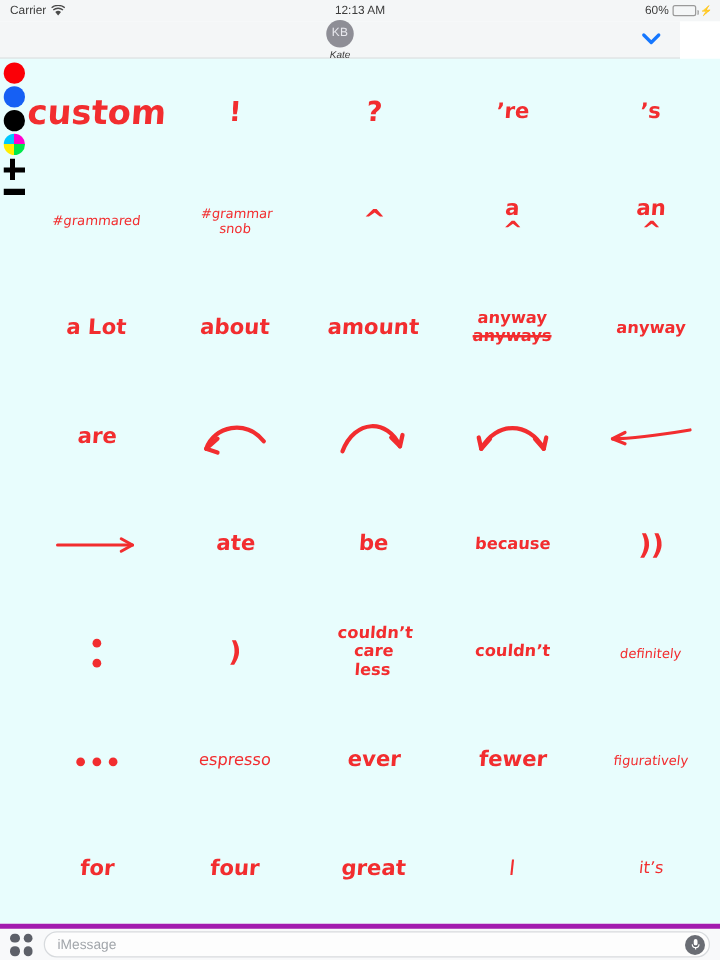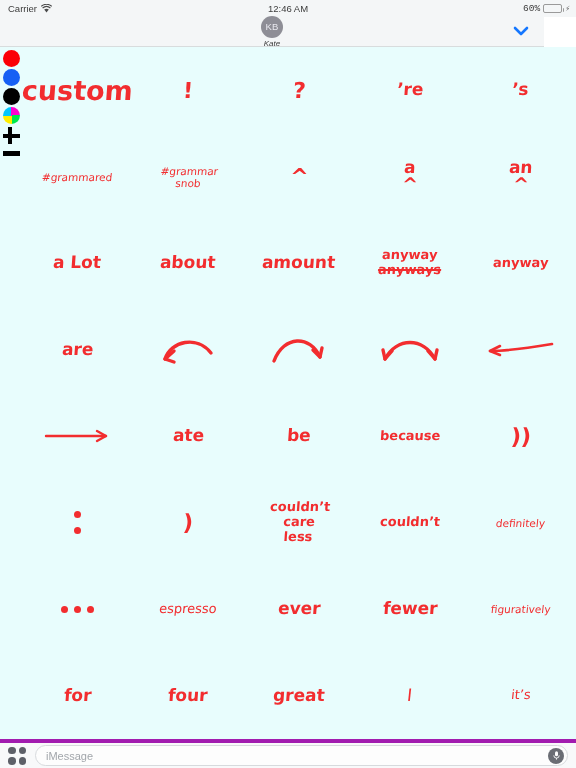--- a/index.html
+++ b/index.html
@@ -165,7 +165,7 @@
         </svg>
       </span>
     </div>
-    <div class="sb-center">12:46 AM</div>
+    <div class="sb-center">12:13 AM</div>
     <div class="sb-right">
       <span>60%</span>
       <span class="batt-wrap">

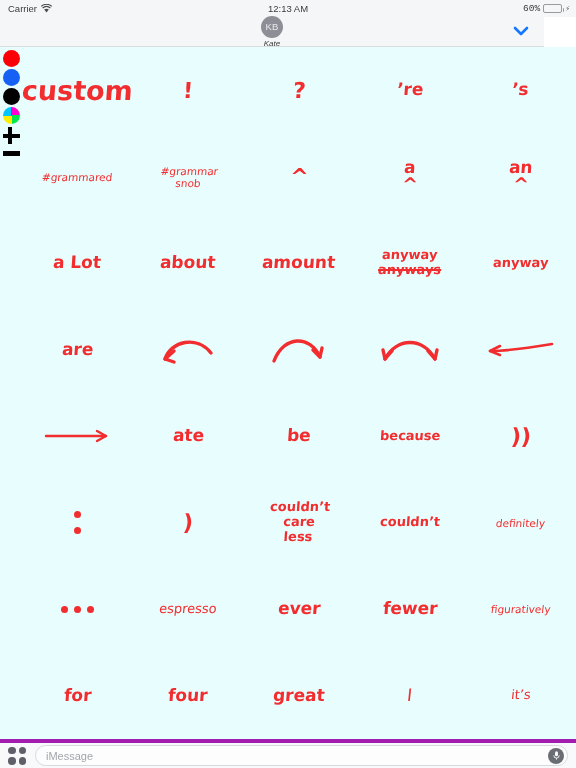--- a/index.html
+++ b/index.html
@@ -20,7 +20,7 @@
   }
   .sb-left { position: absolute; left: 8px; display: flex; align-items: center; gap: 4px; }
   .sb-center { position: absolute; left: 0; width: 576px; text-align: center; }
-  .sb-right { position: absolute; right: 6px; display: flex; align-items: center; gap: 3px; font-family: Liberation Mono, monospace; }
+  .sb-right { position: absolute; right: 6px; display: flex; align-items: center; gap: 3px; }
   .wifi { width: 11px; height: 9px; display: inline-block; }
   .batt-wrap { display: flex; align-items: center; gap: 2px; }
   .batt {

